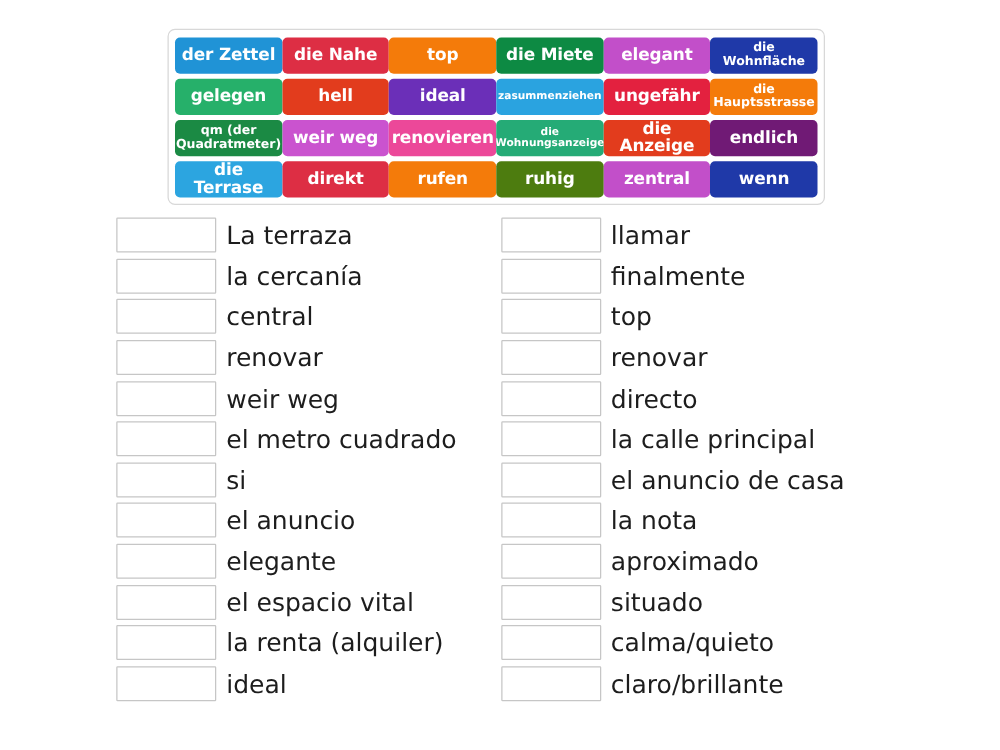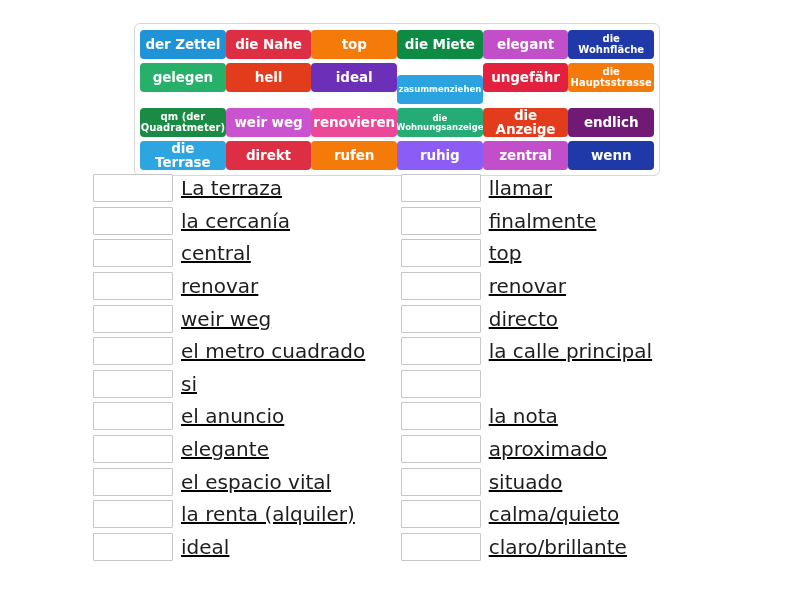--- a/index.html
+++ b/index.html
@@ -110,7 +110,7 @@
       <div class="tile md" style="background: rgb(38, 176, 106);">gelegen</div>
       <div class="tile md" style="background: rgb(226, 60, 29);">hell</div>
       <div class="tile md" style="background: rgb(107, 47, 184);">ideal</div>
-      <div class="tile xs" style="background: rgb(42, 163, 224); margin-top: 12px;">zasummenziehen</div>
+      <div class="tile xs" style="background: rgb(42, 163, 224);">zasummenziehen</div>
       <div class="tile md" style="background: rgb(227, 33, 63);">ungefähr</div>
       <div class="tile sm" style="background: rgb(244, 123, 10);">die
 Hauptsstrasse</div>

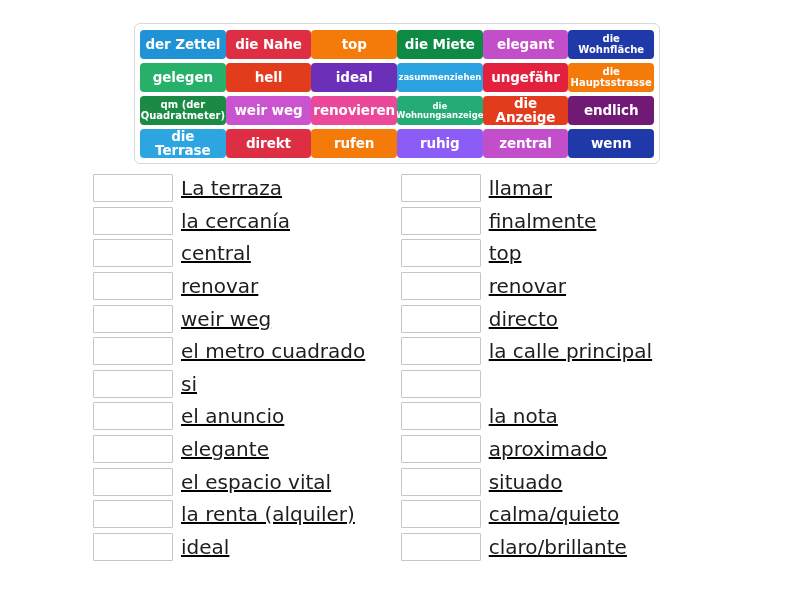--- a/index.html
+++ b/index.html
@@ -129,7 +129,7 @@
       <div class="tile md" style="background: rgb(44, 165, 224);">die Terrase</div>
       <div class="tile md" style="background: rgb(221, 46, 68);">direkt</div>
       <div class="tile md" style="background: rgb(244, 123, 10);">rufen</div>
-      <div class="tile md" style="background: #8b5cf6;">ruhig</div>
+      <div class="tile md" style="background: #4d7c0f;">ruhig</div>
       <div class="tile md" style="background: rgb(194, 79, 201);">zentral</div>
       <div class="tile md" style="background: rgb(31, 57, 168);">wenn</div>
     </div>

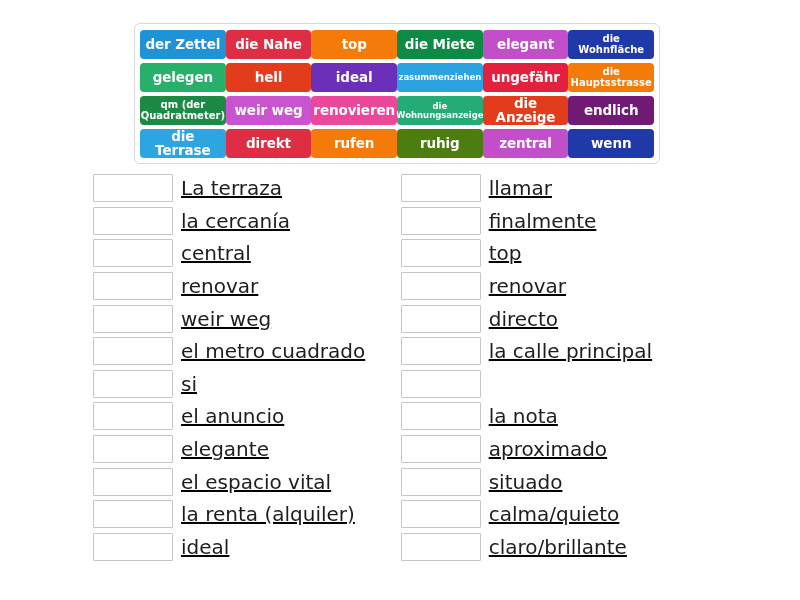--- a/index.html
+++ b/index.html
@@ -63,7 +63,6 @@
     top: 172px;
     width: 720px;
     display: flex;
-    text-decoration: underline;
   }
   .answer-col {
     display: flex;

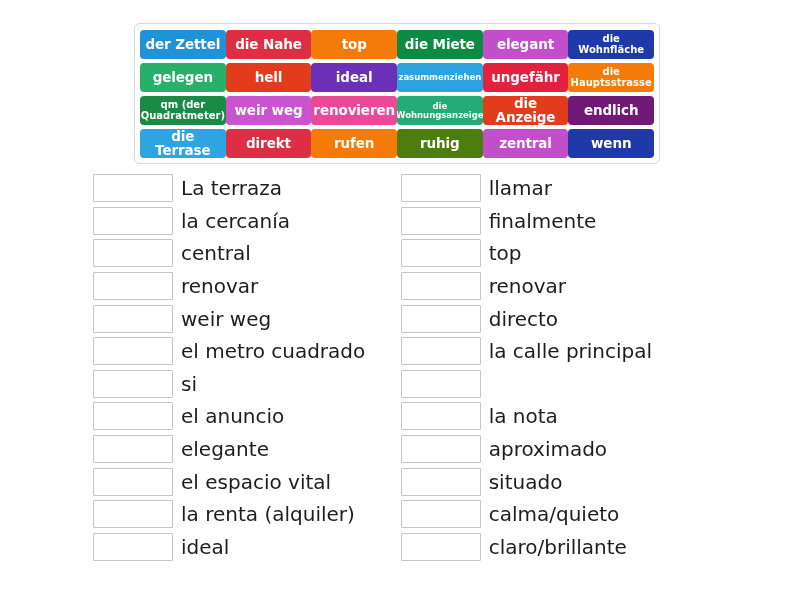--- a/index.html
+++ b/index.html
@@ -212,6 +212,7 @@
       </div>
       <div class="answer-row">
         <div class="drop-box"></div>
+        <div class="answer-text">el anuncio de casa</div>
       </div>
       <div class="answer-row">
         <div class="drop-box"></div>

